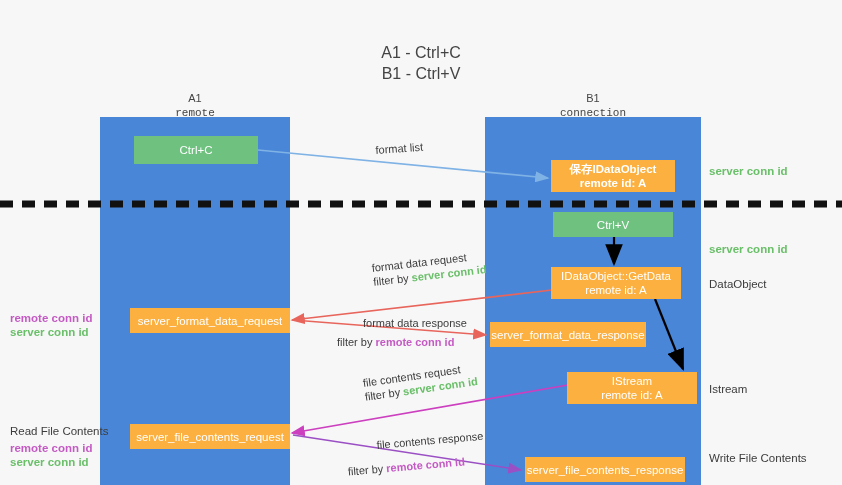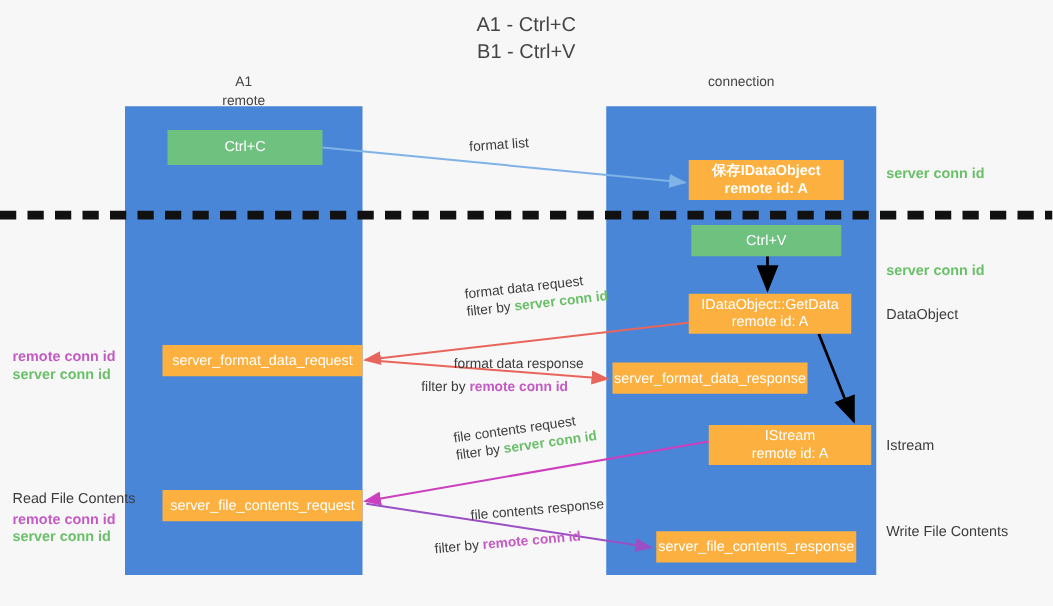--- a/index.html
+++ b/index.html
@@ -18,6 +18,7 @@
   .canvas {
     position: absolute;
     inset: 0;
+    margin-top: 32px;
   }
   svg.wires {
     position: absolute;

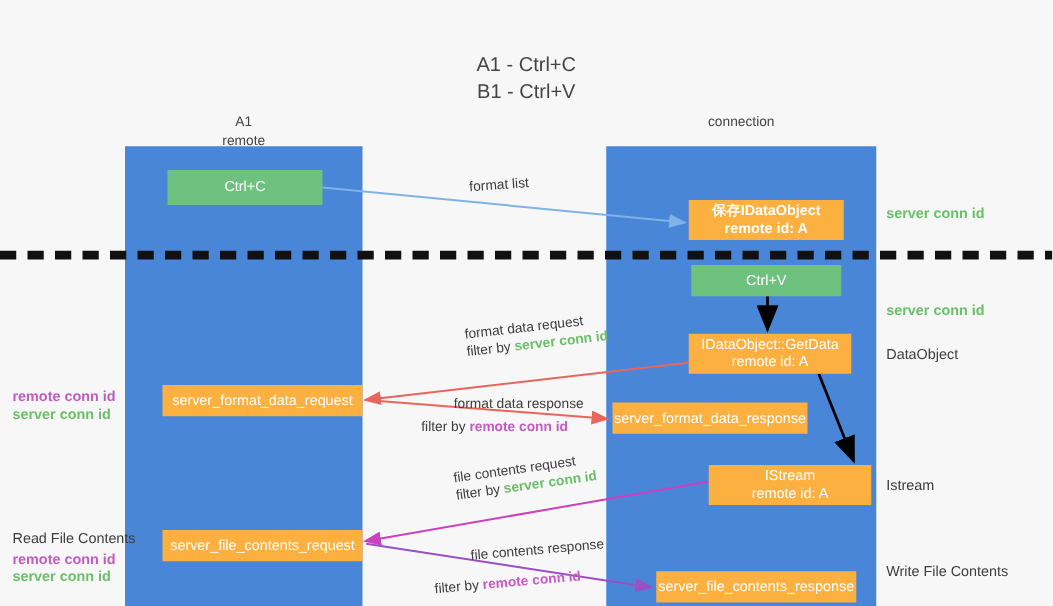--- a/index.html
+++ b/index.html
@@ -108,6 +108,7 @@
     <span class="lane-sub">remote</span>
   </div>
   <div class="lane-header" style="left:485px; top:59px; width:216px;">
+    <span class="lane-name">B1</span>
     <span class="lane-sub">connection</span>
   </div>
 

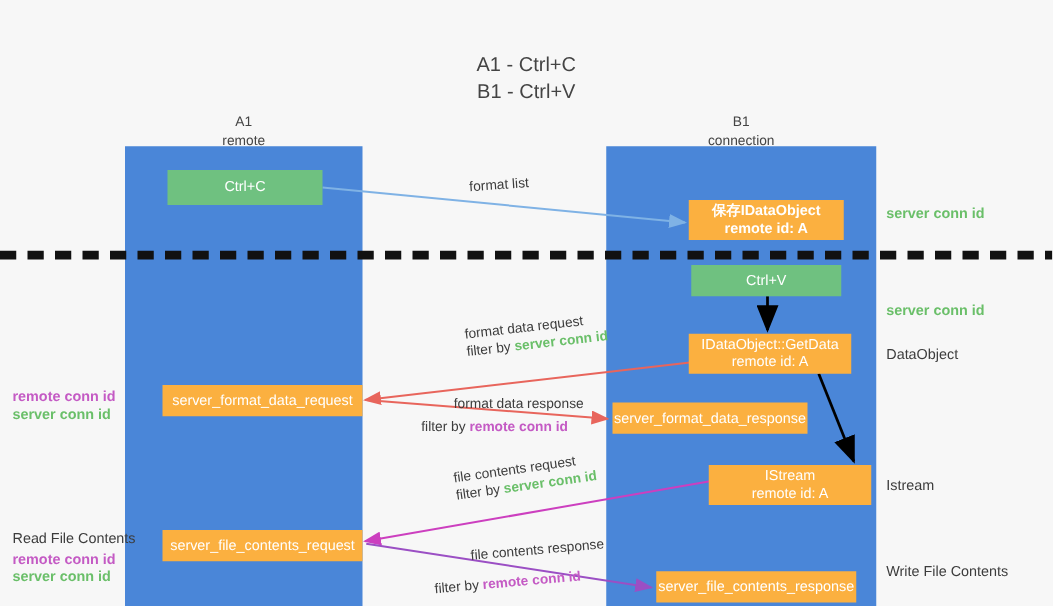--- a/index.html
+++ b/index.html
@@ -48,7 +48,7 @@
     color: #444;
   }
   .lane-header .lane-name { display: block; }
-  .lane-header .lane-sub { display: block; }
+  .lane-header .lane-sub { display: block; font-family: Liberation Mono, monospace; }
   
   .lane {
     position: absolute;

